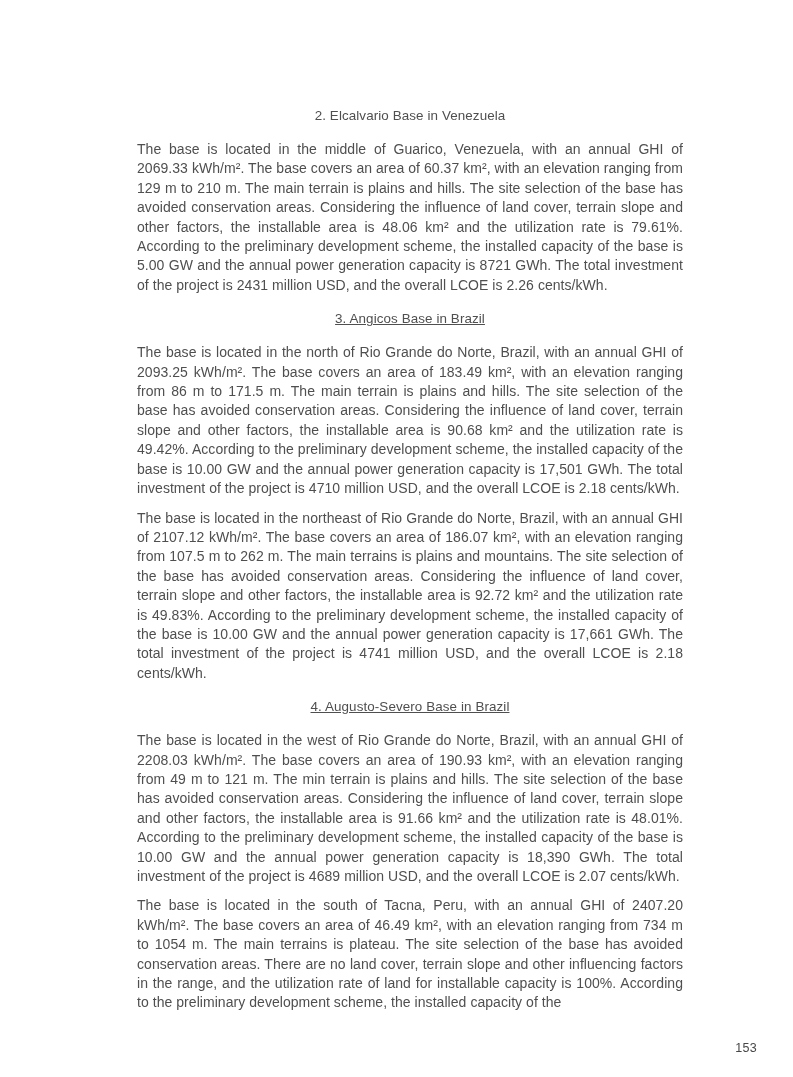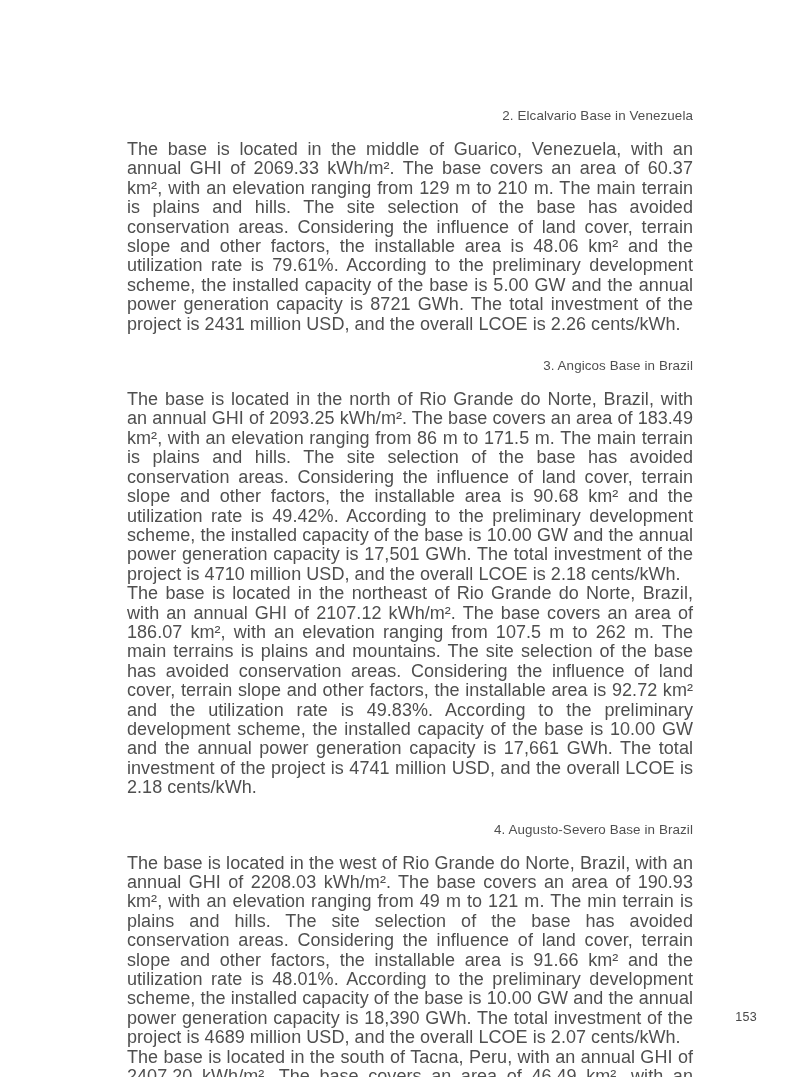--- a/index.html
+++ b/index.html
@@ -27,7 +27,7 @@
     font-weight: 400;
     line-height: 20px;
     margin: 0 0 14px 0;
-    text-align: right;
+    text-align: center;
     letter-spacing: 0.1px;
   }
   .doc-section + .doc-section .section-heading {

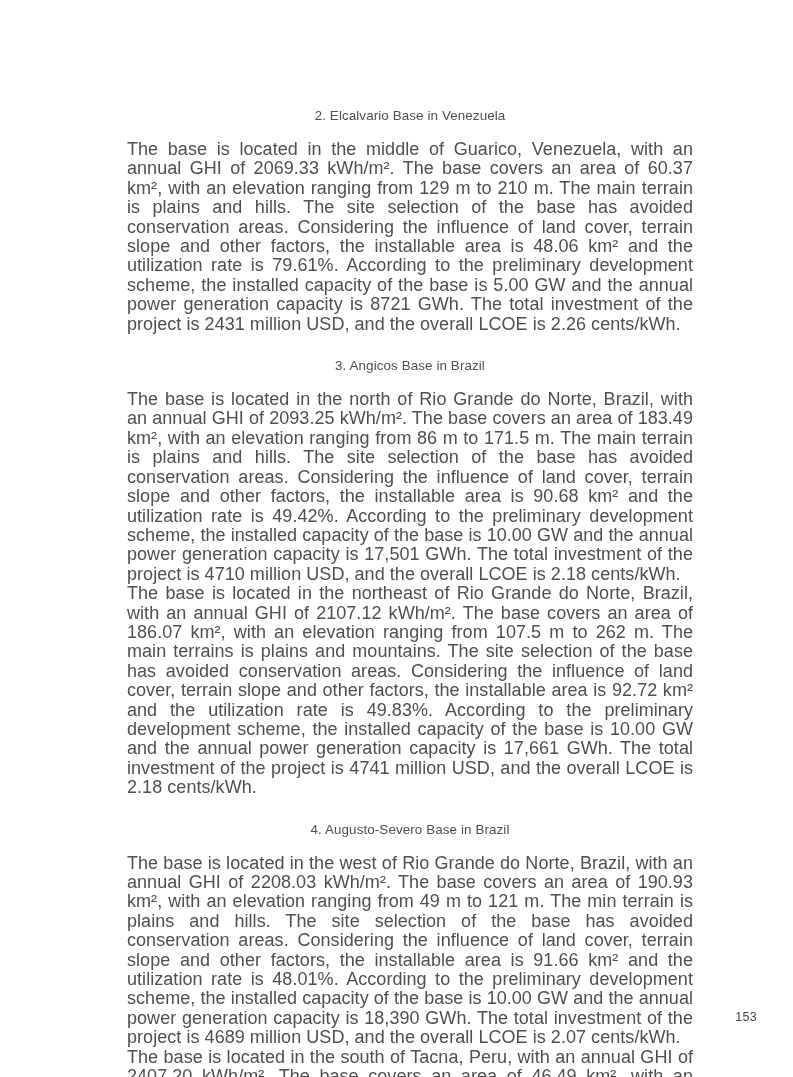--- a/index.html
+++ b/index.html
@@ -34,9 +34,9 @@
     margin-top: 22px;
   }
   .section-body {
-    font-size: 18px;
+    font-size: 14px;
     line-height: 19.4px;
-    margin: 0;
+    margin: 10px;
     text-align: justify;
     letter-spacing: 0.05px;
   }

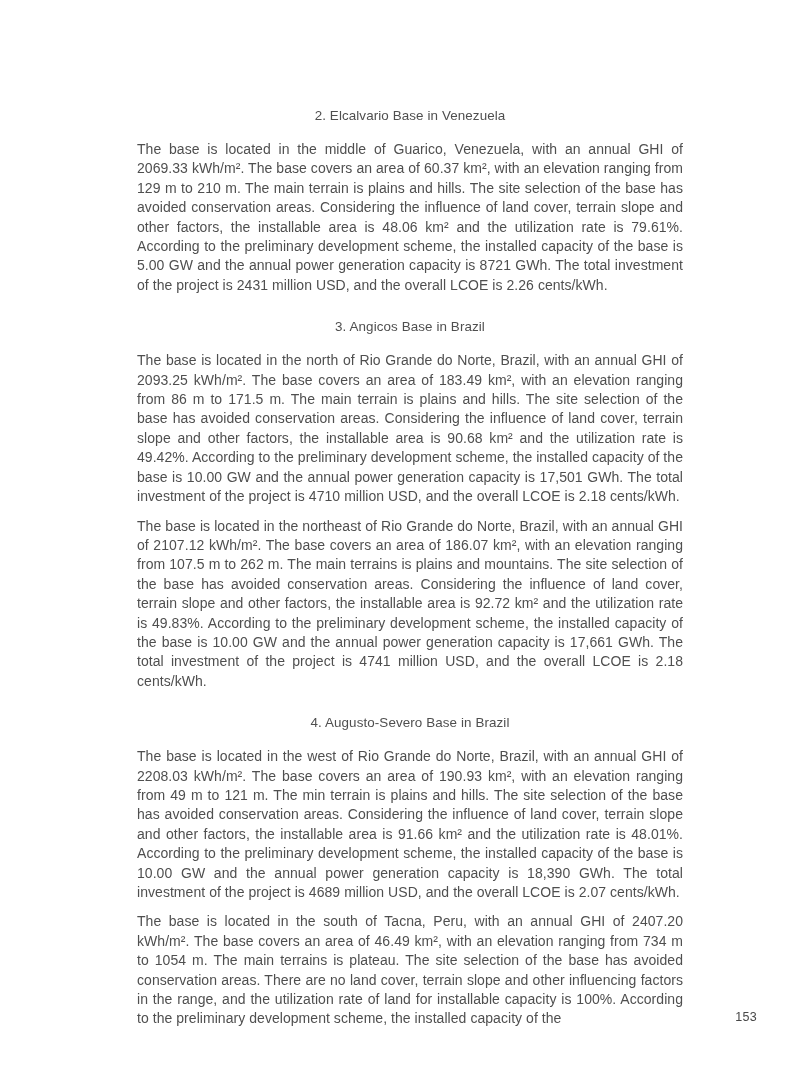--- a/index.html
+++ b/index.html
@@ -31,7 +31,8 @@
     letter-spacing: 0.1px;
   }
   .doc-section + .doc-section .section-heading {
-    margin-top: 22px;
+    margin-top: 14px;
+    text-decoration: underline;
   }
   .section-body {
     font-size: 14px;

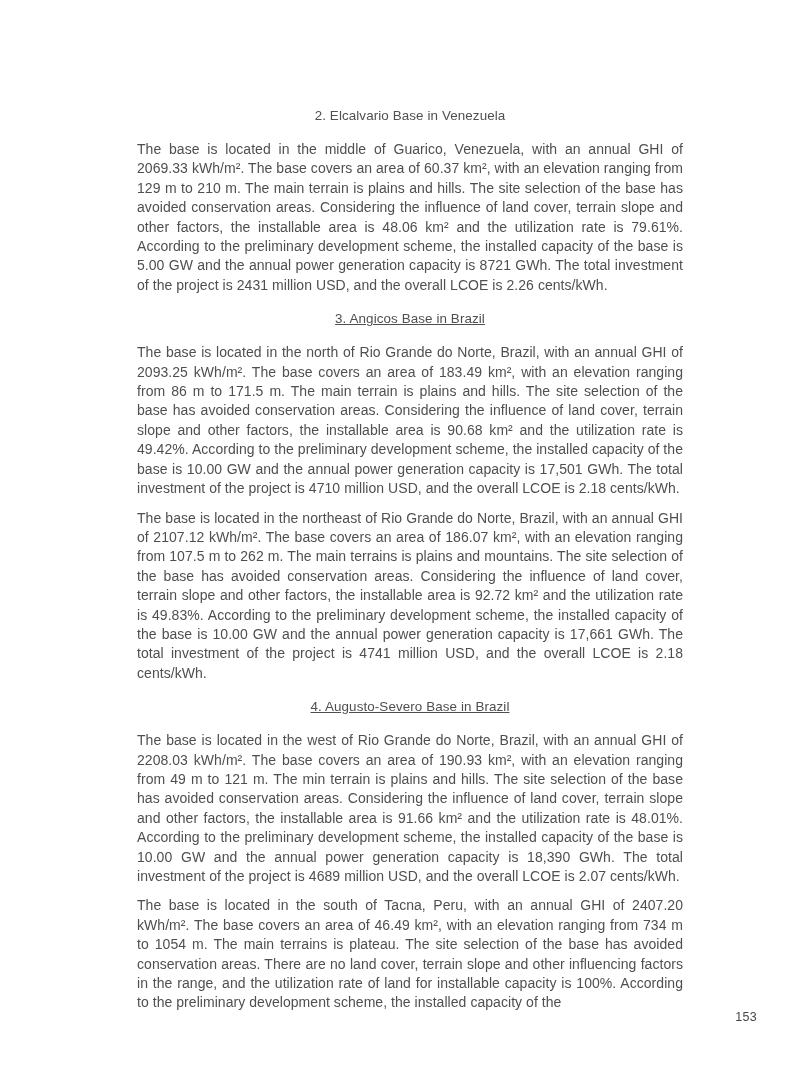--- a/index.html
+++ b/index.html
@@ -43,7 +43,7 @@
   }
   .page-number {
     position: absolute;
-    top: 1010px;
+    top: 1041px;
     right: 36px;
     font-size: 12.5px;
     color: #474747;

